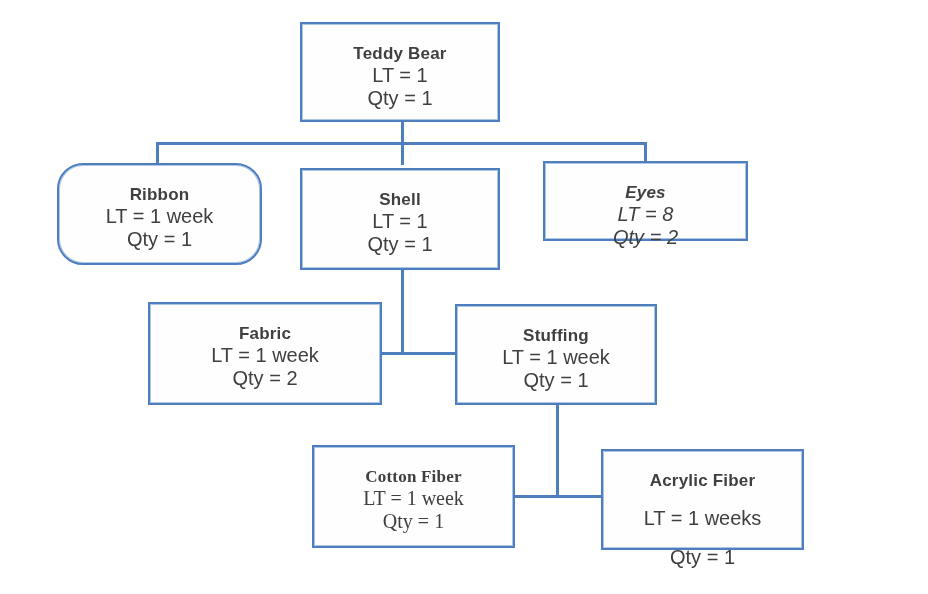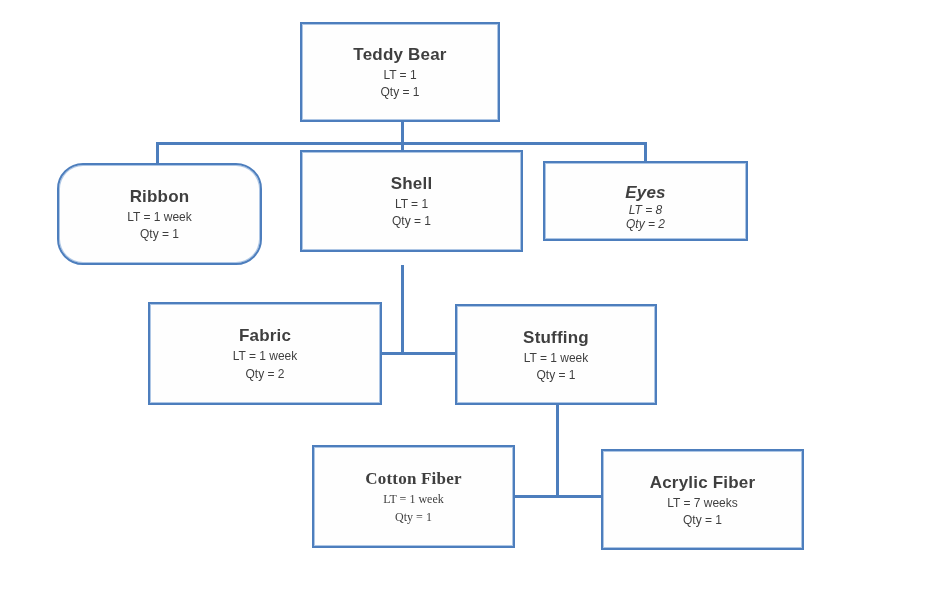--- a/index.html
+++ b/index.html
@@ -37,7 +37,7 @@
   }
   .node .node-lt,
   .node .node-qty {
-    font-size: 12px;
+    font-size: 20px;
   }
   .conn {
     position: absolute;

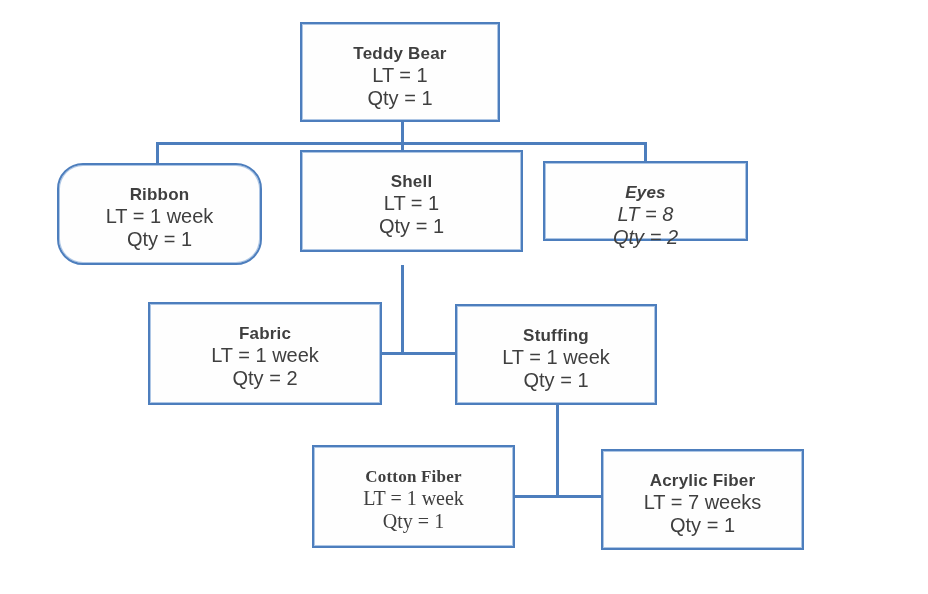--- a/index.html
+++ b/index.html
@@ -48,7 +48,7 @@
   
   .pos-teddy    { left: 300px; top:  22px; width: 200px; height: 100px; }
   .pos-ribbon   { left:  57px; top: 163px; width: 205px; height: 102px; border-radius: 26px; }
-  .pos-shell    { left: 300px; top: 150px; width: 223px; height: 102px; }
+  .pos-shell    { left: 300px; top: 168px; width: 200px; height: 102px; }
   .pos-eyes     { left: 543px; top: 161px; width: 205px; height: 80px; font-style: italic; }
   .pos-fabric   { left: 148px; top: 302px; width: 234px; height: 103px; }
   .pos-stuffing { left: 455px; top: 304px; width: 202px; height: 101px; }

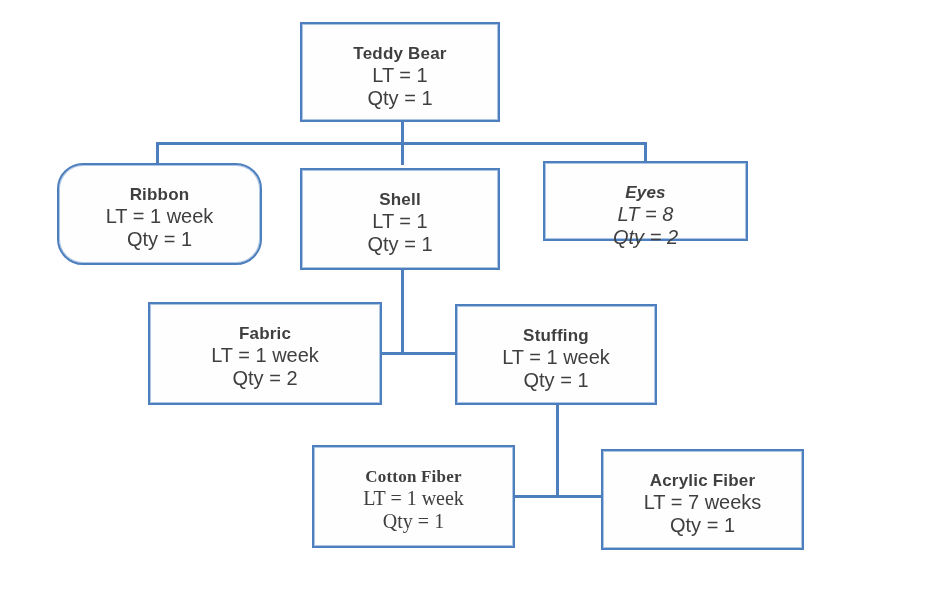--- a/index.html
+++ b/index.html
@@ -53,7 +53,7 @@
   .pos-fabric   { left: 148px; top: 302px; width: 234px; height: 103px; }
   .pos-stuffing { left: 455px; top: 304px; width: 202px; height: 101px; }
   .pos-cotton   { left: 312px; top: 445px; width: 203px; height: 103px; font-family: Liberation Serif, serif; }
-  .pos-acrylic  { left: 601px; top: 449px; width: 203px; height: 101px; }
+  .pos-acrylic  { left: 601px; top: 449px; width: 203px; height: 101px; gap: 16px; }
 
   
   .conn-teddy-shell      { left: 401px; top: 122px; width:   3px; height: 43px; }

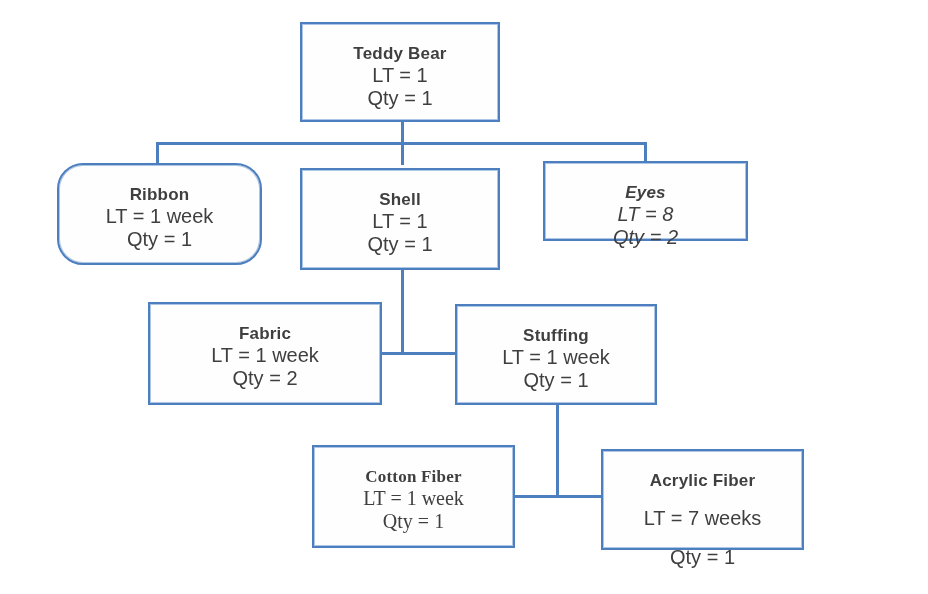--- a/index.html
+++ b/index.html
@@ -123,7 +123,7 @@
 
   <div class="node pos-acrylic">
     <div class="node-title">Acrylic Fiber</div>
-    <div class="node-lt">LT = 7 weeks</div>
+    <div class="node-lt">LT = 1 weeks</div>
     <div class="node-qty">Qty = 1</div>
   </div>
 

